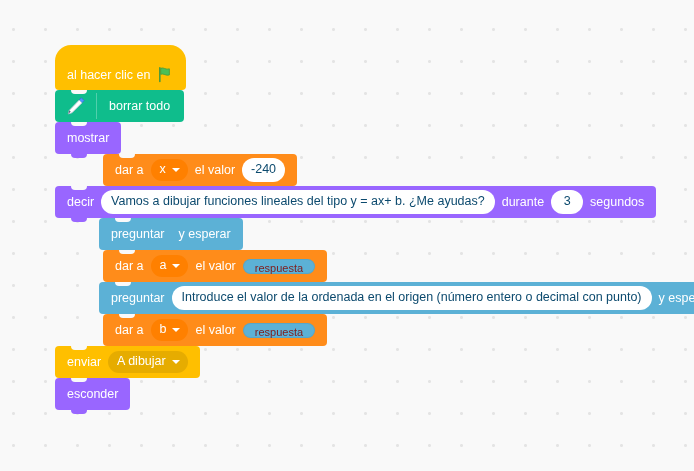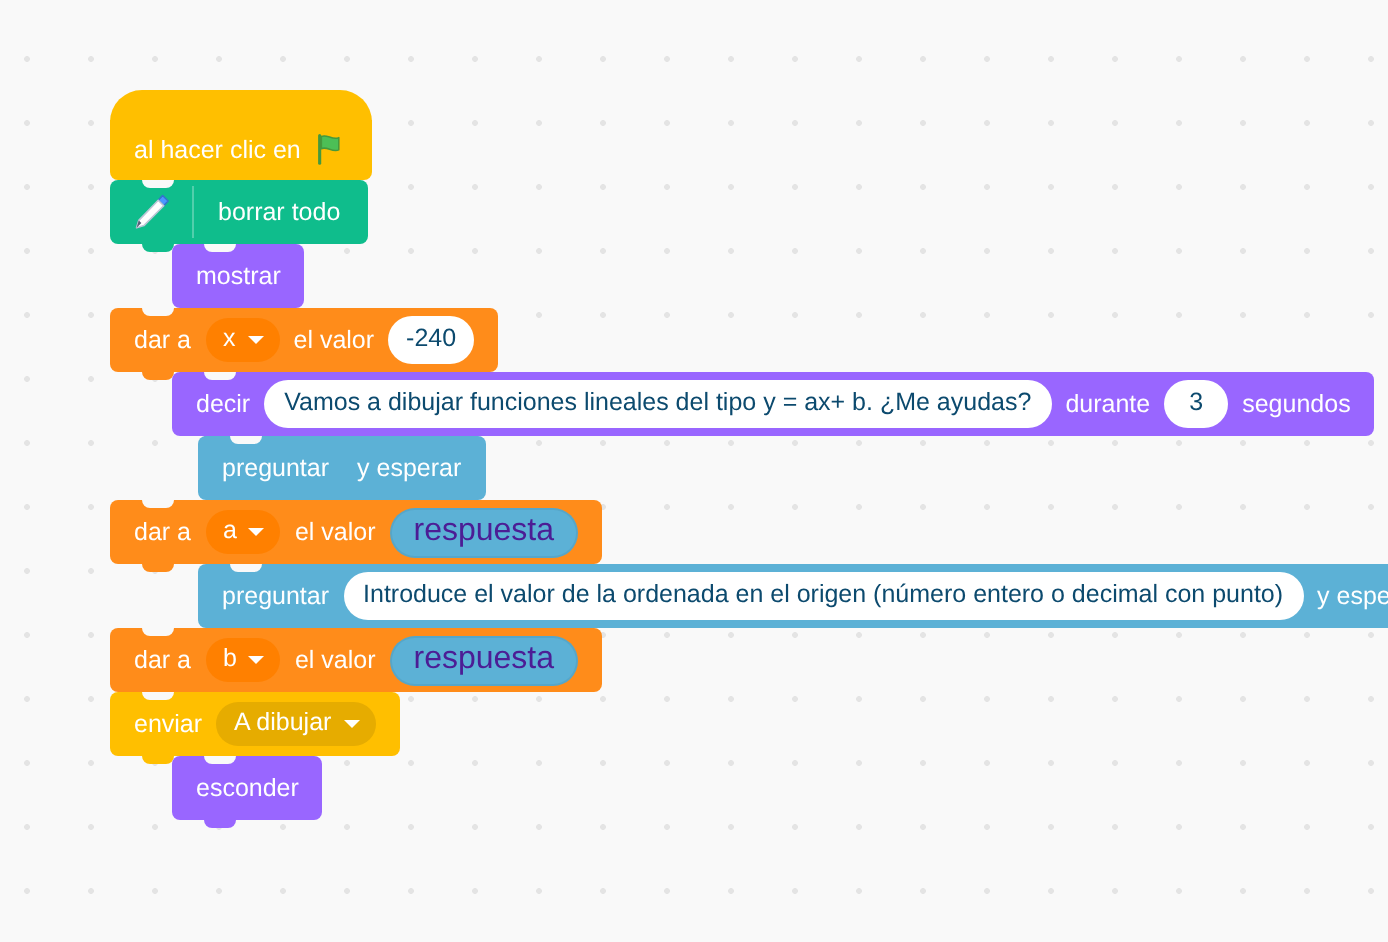--- a/index.html
+++ b/index.html
@@ -113,7 +113,7 @@
   
   .c-events    { background: #ffbf00; }
   .c-pen       { background: #0fbd8c; }
-  .c-looks     { background: #9966ff; margin-left: 31px; }
+  .c-looks     { background: #9966ff; }
   .c-variables { background: #ff8c1a; }
   .c-sensing   { background: #5cb1d6; margin-left: 44px; }
 

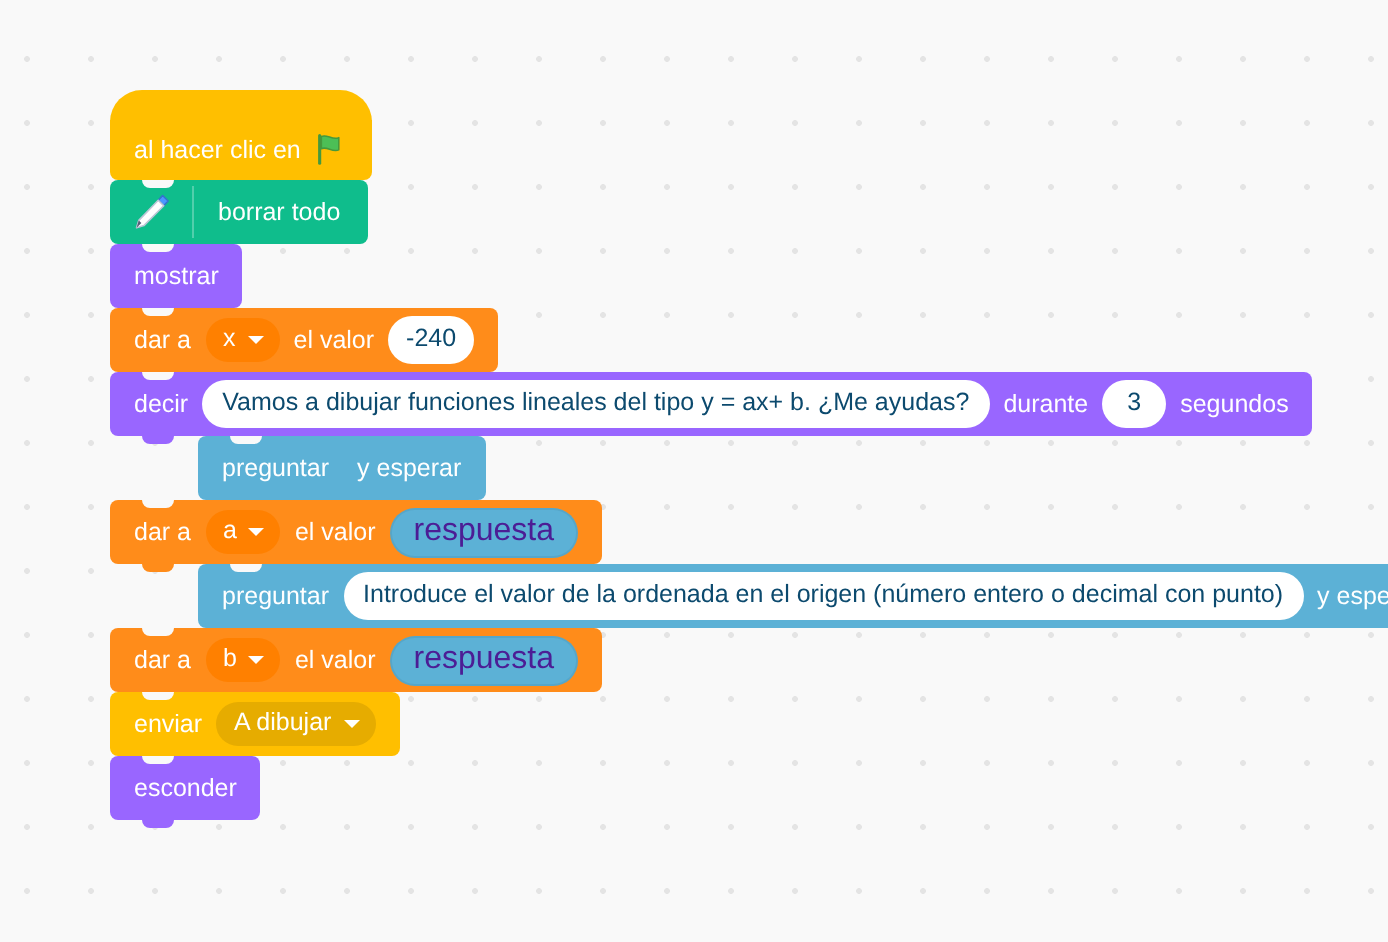--- a/index.html
+++ b/index.html
@@ -114,7 +114,7 @@
   .c-events    { background: #ffbf00; }
   .c-pen       { background: #0fbd8c; }
   .c-looks     { background: #9966ff; }
-  .c-variables { background: #ff8c1a; }
+  .c-variables { background: #ff8c1a; margin-left: 48px; }
   .c-sensing   { background: #5cb1d6; margin-left: 44px; }
 
   

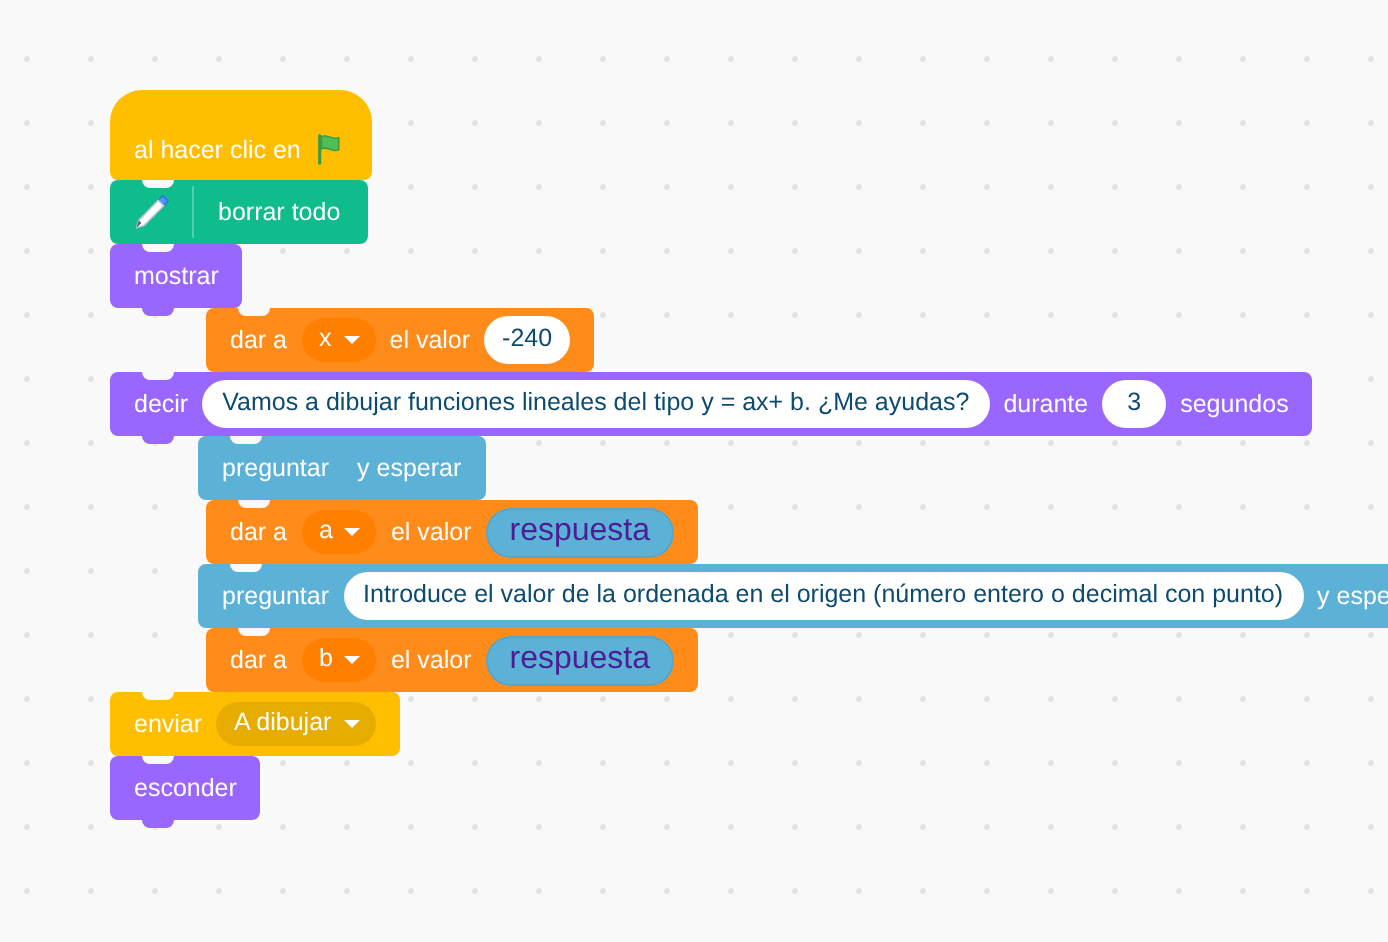--- a/index.html
+++ b/index.html
@@ -167,10 +167,10 @@
   
   .reporter {
     background: #5cb1d6;
-    color: #4c1d95;
+    color: #7f1d1d;
     border-radius: 13px;
-    padding: 4px 12px 5px 12px;
-    font-size: 16px;
+    padding: 4px 12px 0 12px;
+    font-size: 11px;
     white-space: nowrap;
     display: inline-flex;
     align-items: center;

